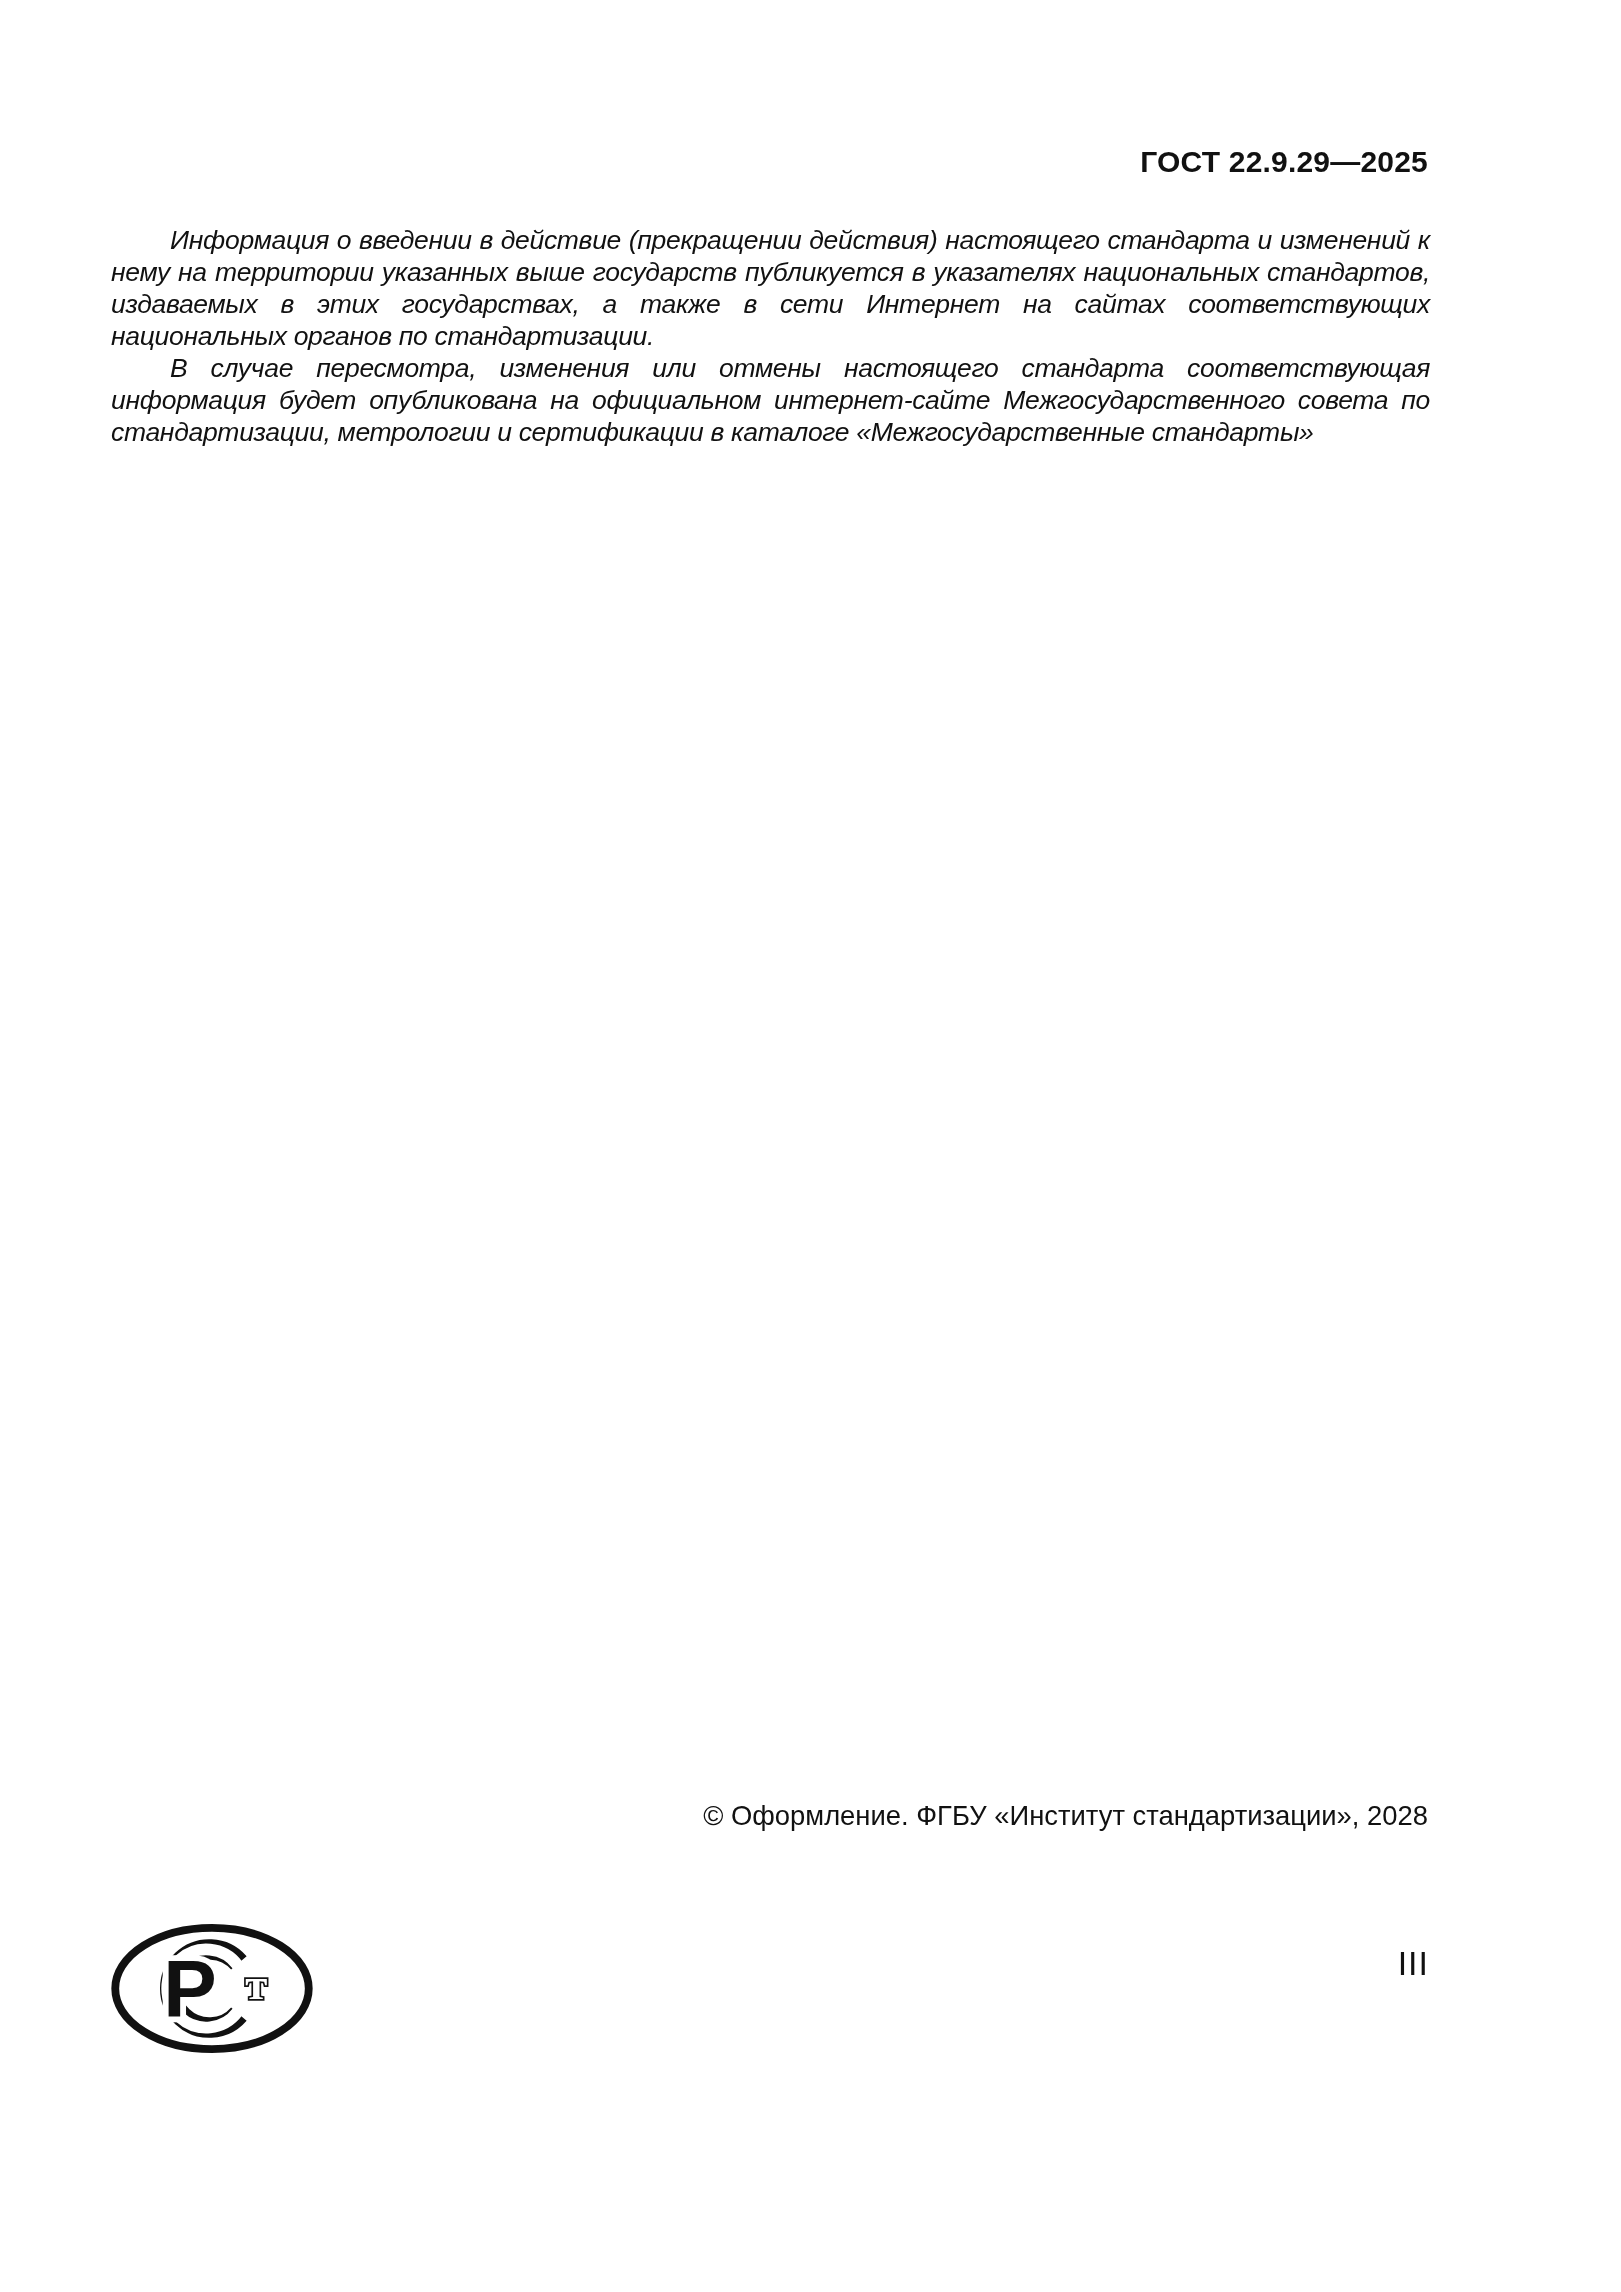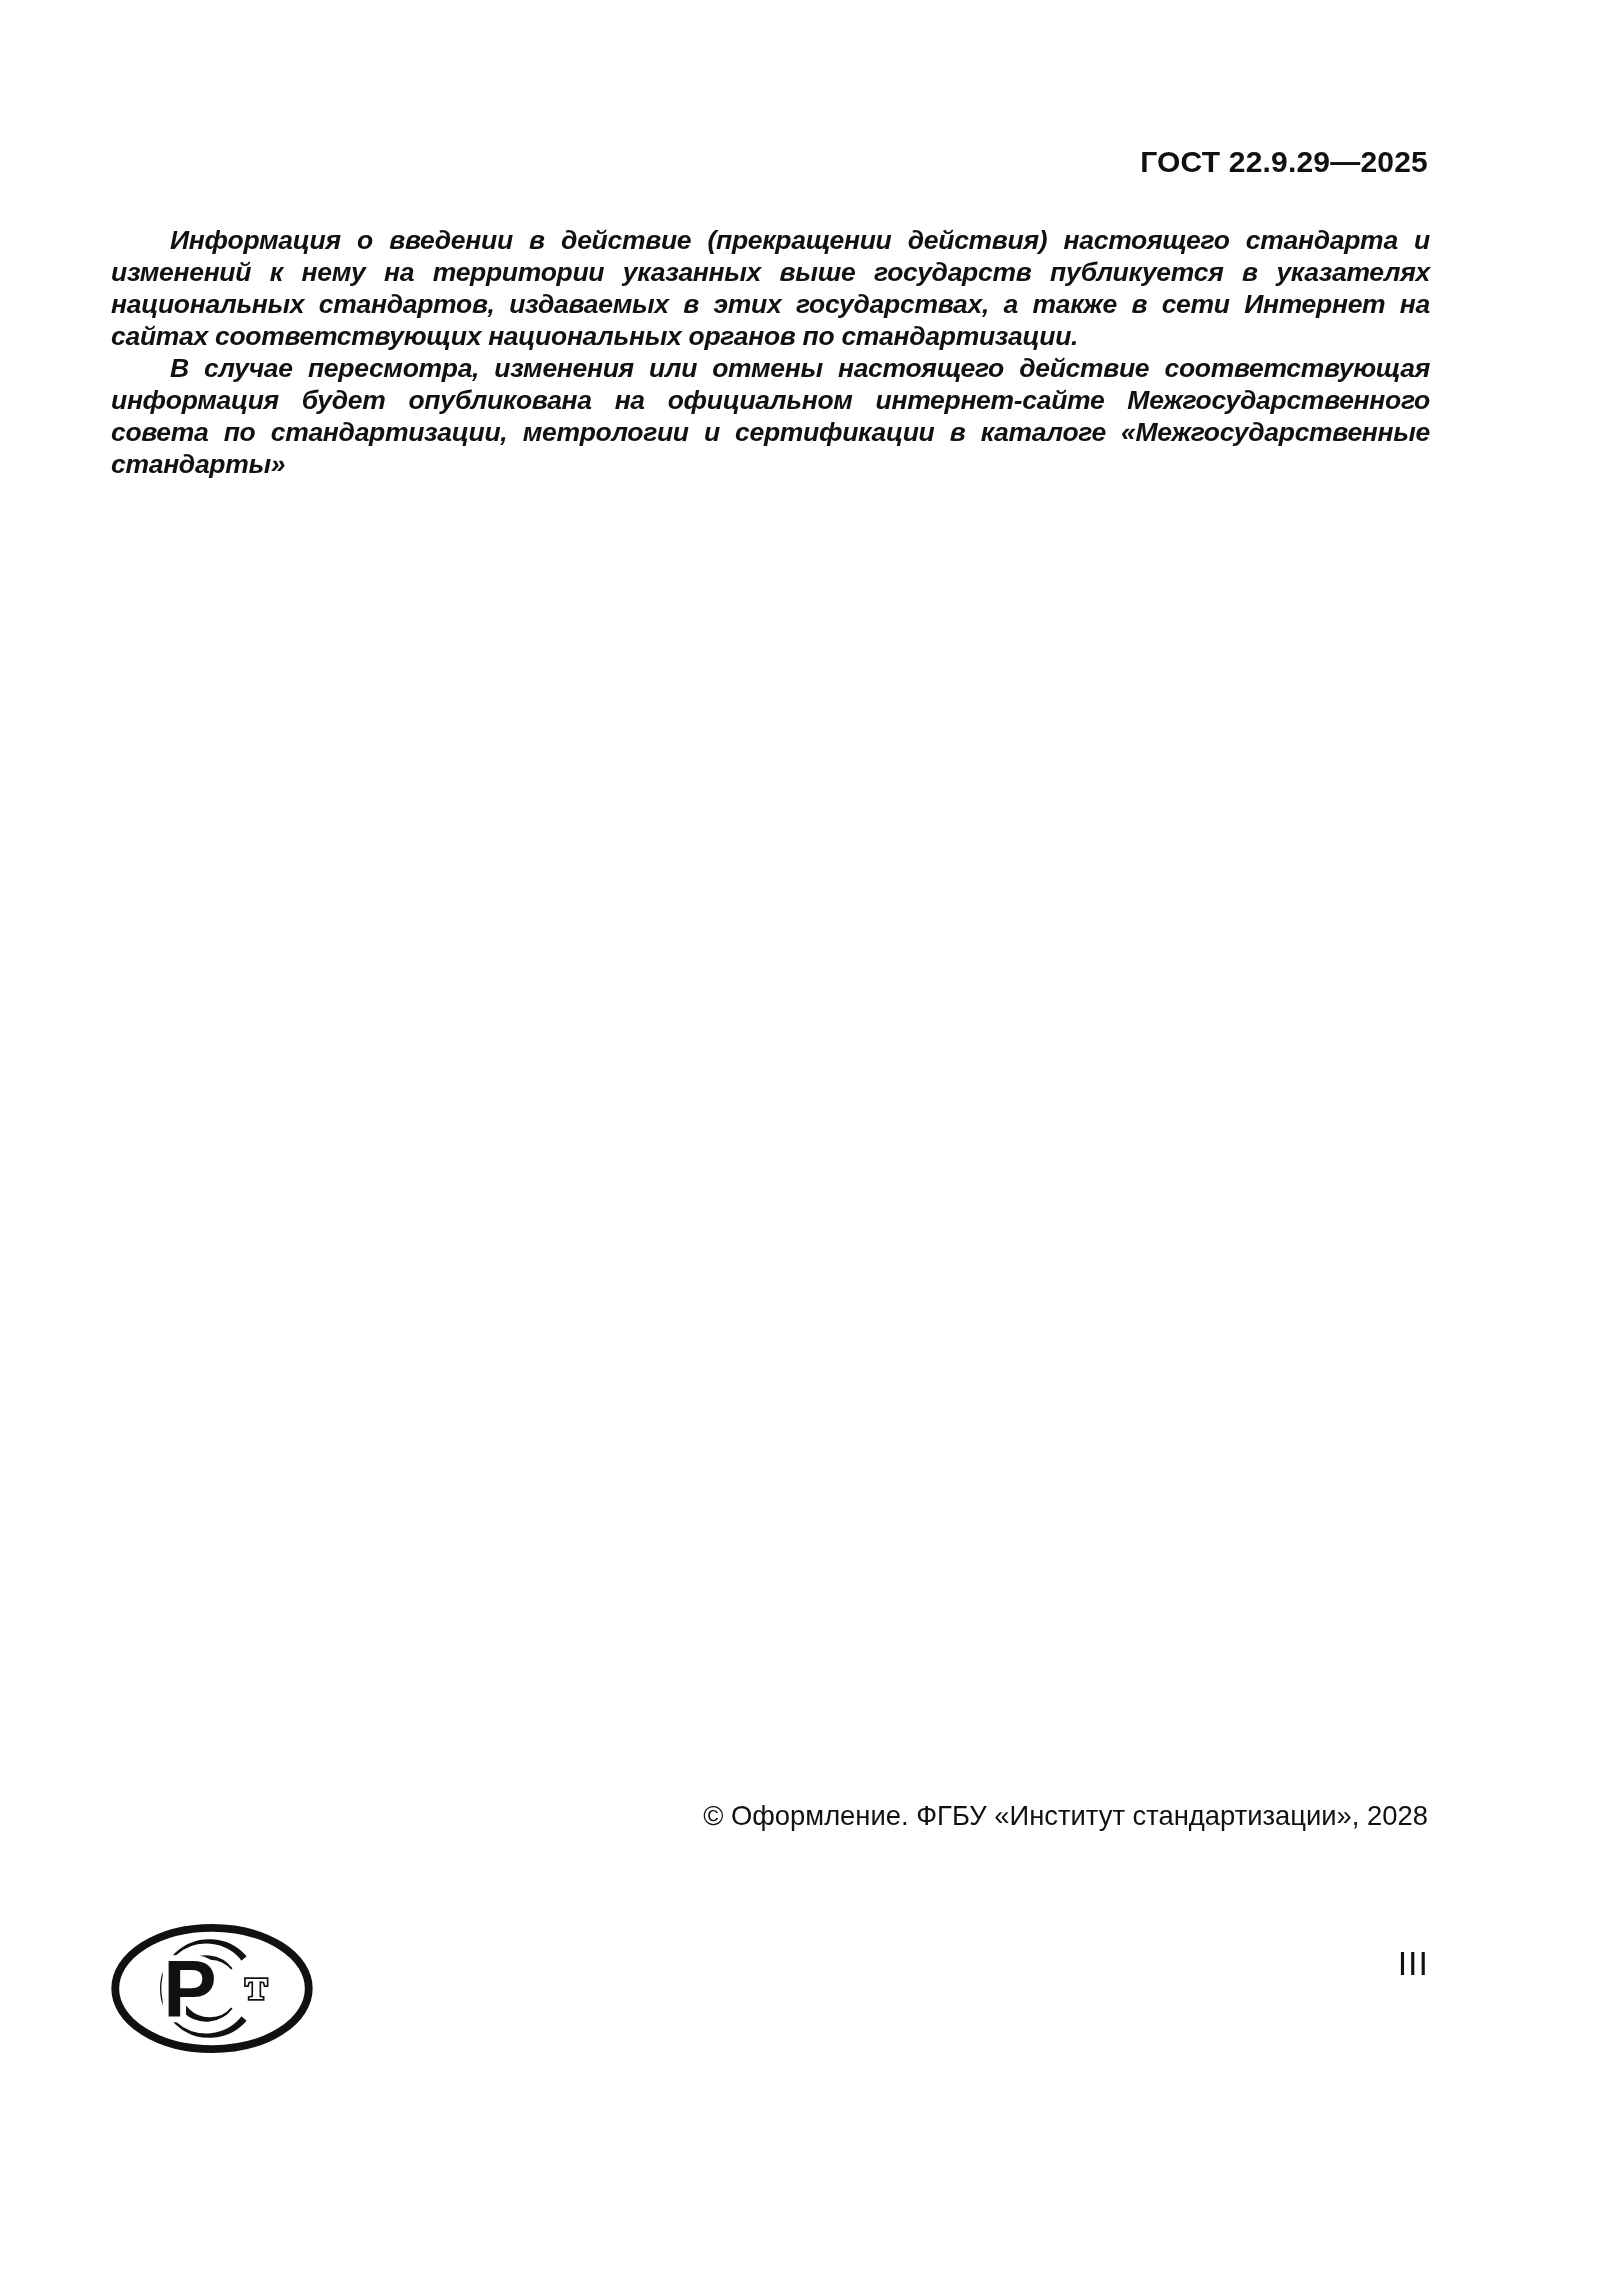--- a/index.html
+++ b/index.html
@@ -32,7 +32,7 @@
     letter-spacing: -0.3px;
     text-align: justify;
   }
-  .foreword p { text-indent: 59px; font-weight: bold; }
+  .foreword p { text-indent: 59px; }
   .copyright-line {
     position: absolute;
     top: 1800px;

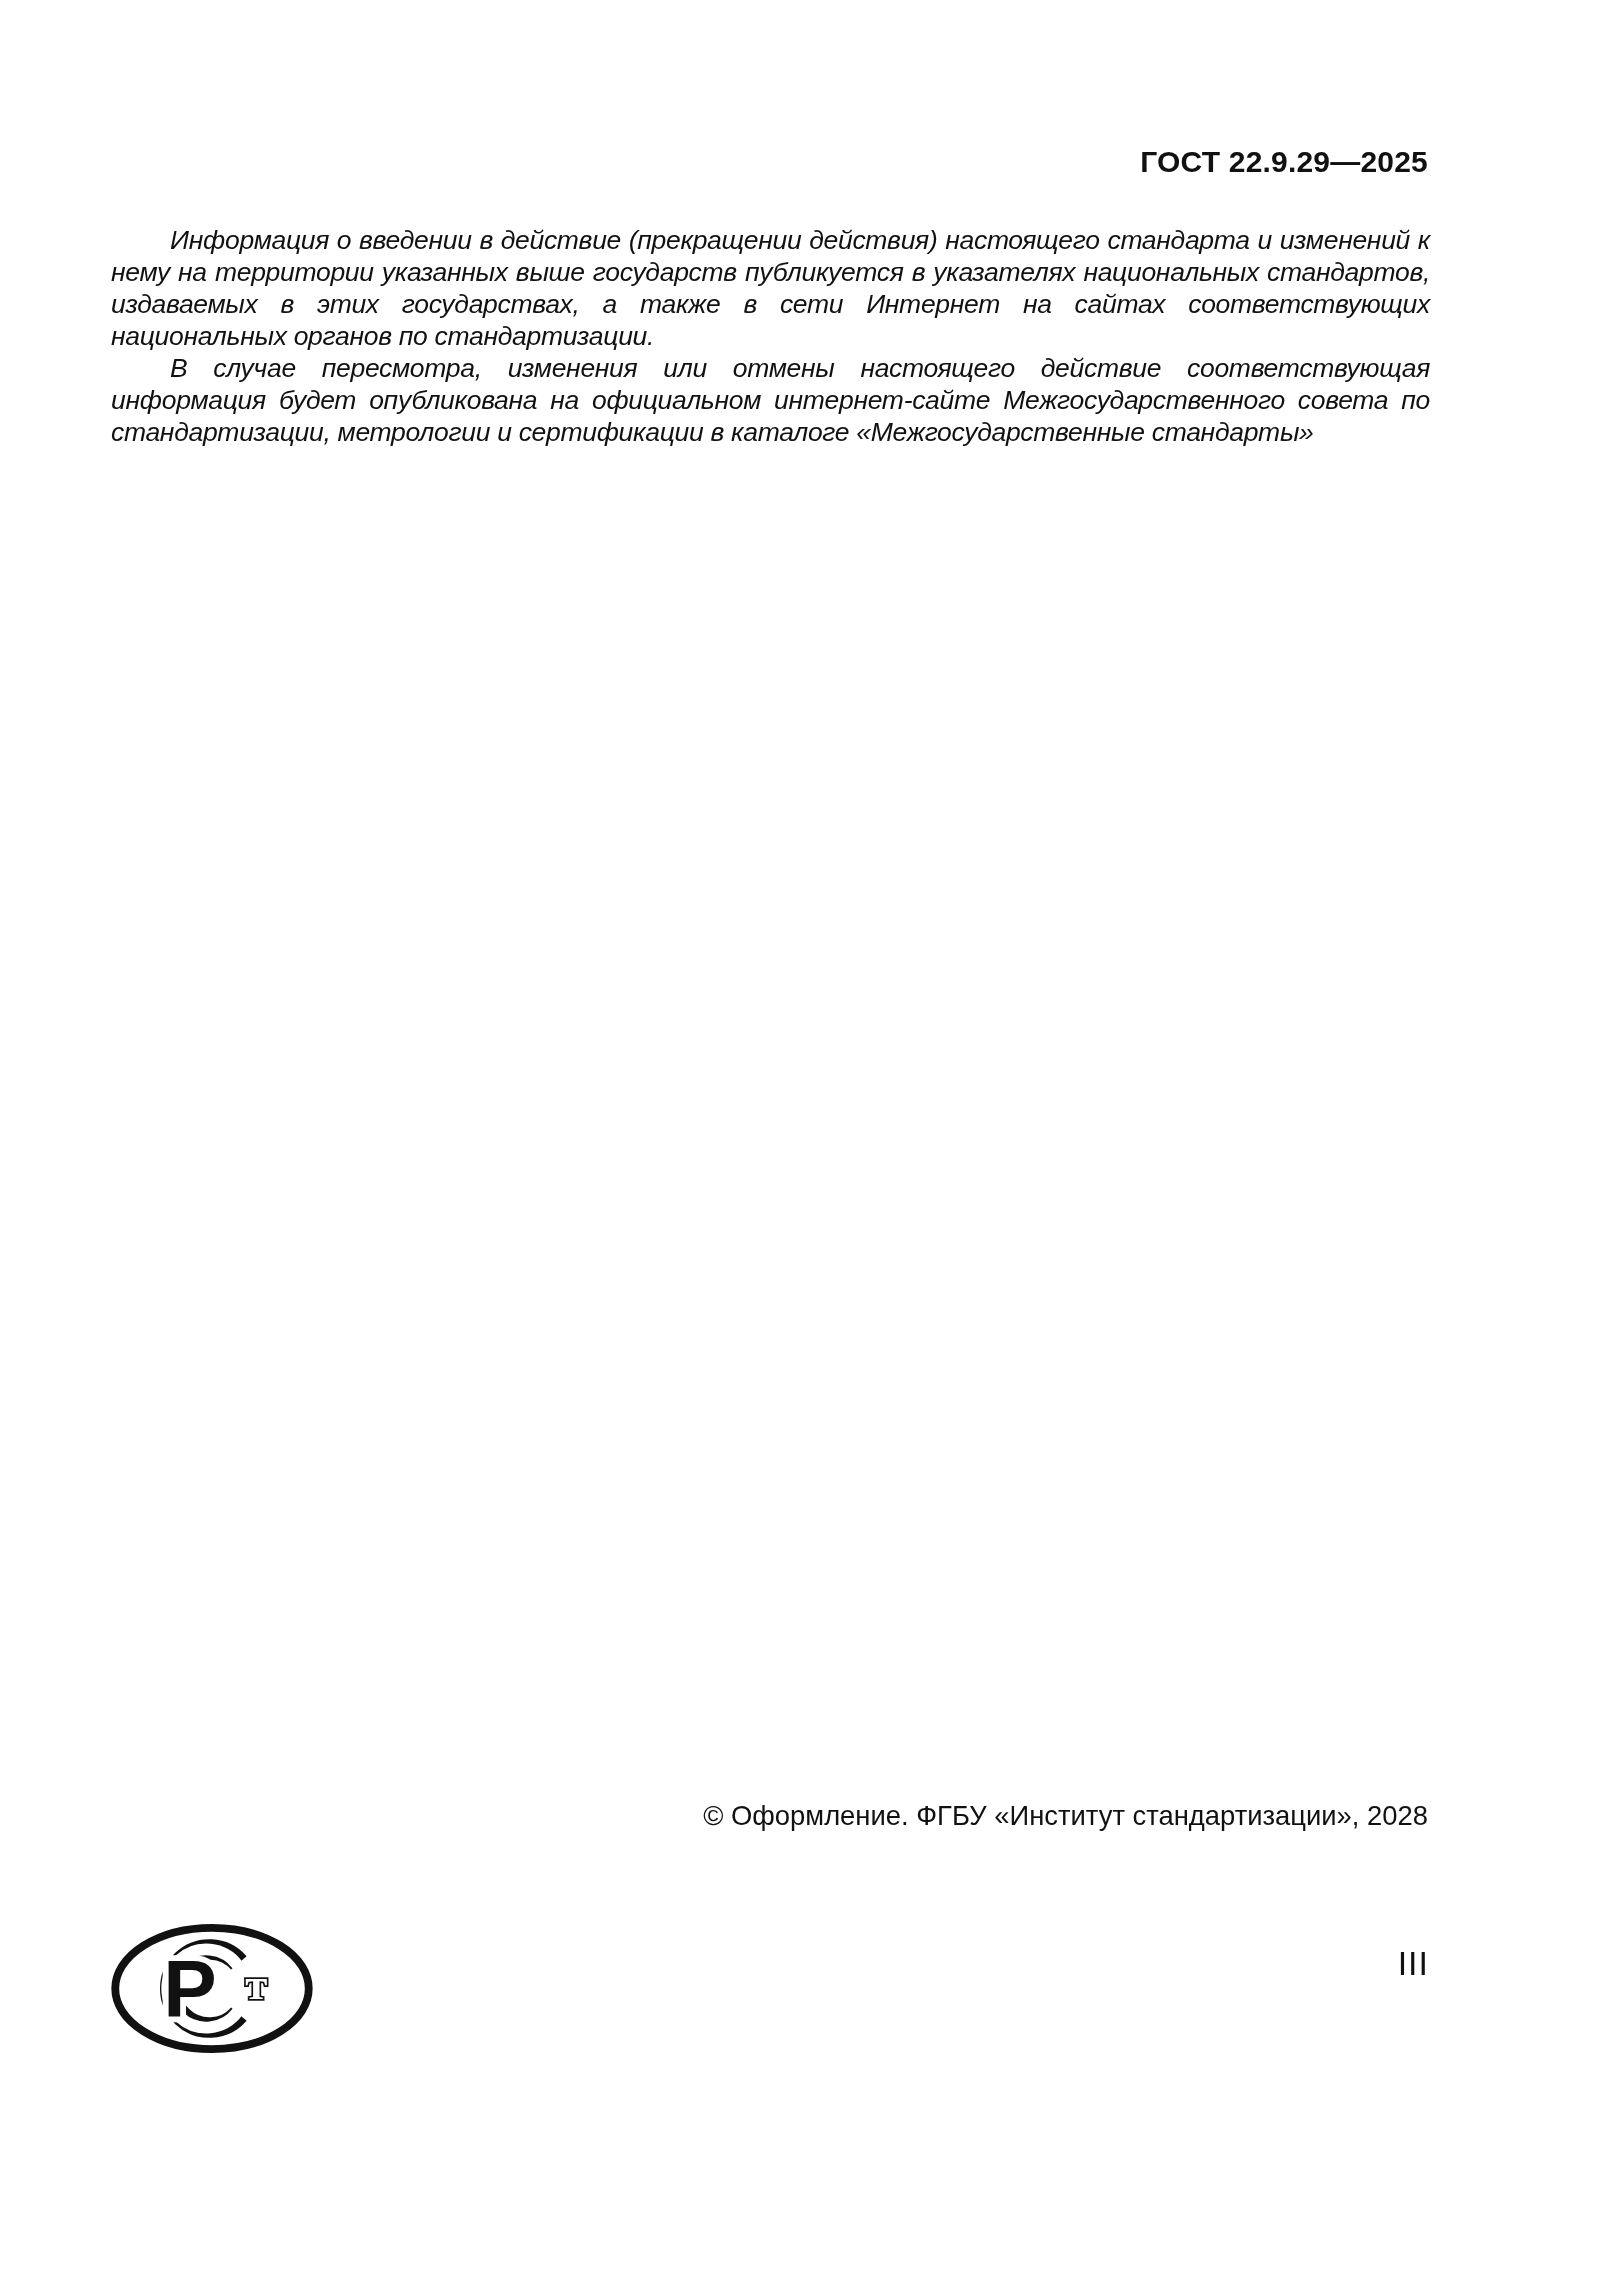--- a/index.html
+++ b/index.html
@@ -75,7 +75,7 @@
 
   <div class="foreword">
     <p>Информация о введении в действие (прекращении действия) настоящего стандарта и изменений к нему на территории указанных выше государств публикуется в указателях национальных стандартов, издаваемых в этих государствах, а также в сети Интернет на сайтах соответствующих национальных органов по стандартизации.</p>
-    <p>В случае пересмотра, изменения или отмены настоящего действие соответствующая информация будет опубликована на официальном интернет-сайте Межгосударственного совета по стандартизации, метрологии и сертификации в каталоге «Межгосударственные стандарты»</p>
+    <p>В случае пересмотра, изменения или отмены настоящего стандарта соответствующая информация будет опубликована на официальном интернет-сайте Межгосударственного совета по стандартизации, метрологии и сертификации в каталоге «Межгосударственные стандарты»</p>
   </div>
 
   <div class="copyright-line">© Оформление. ФГБУ «Институт стандартизации», 2028</div>

